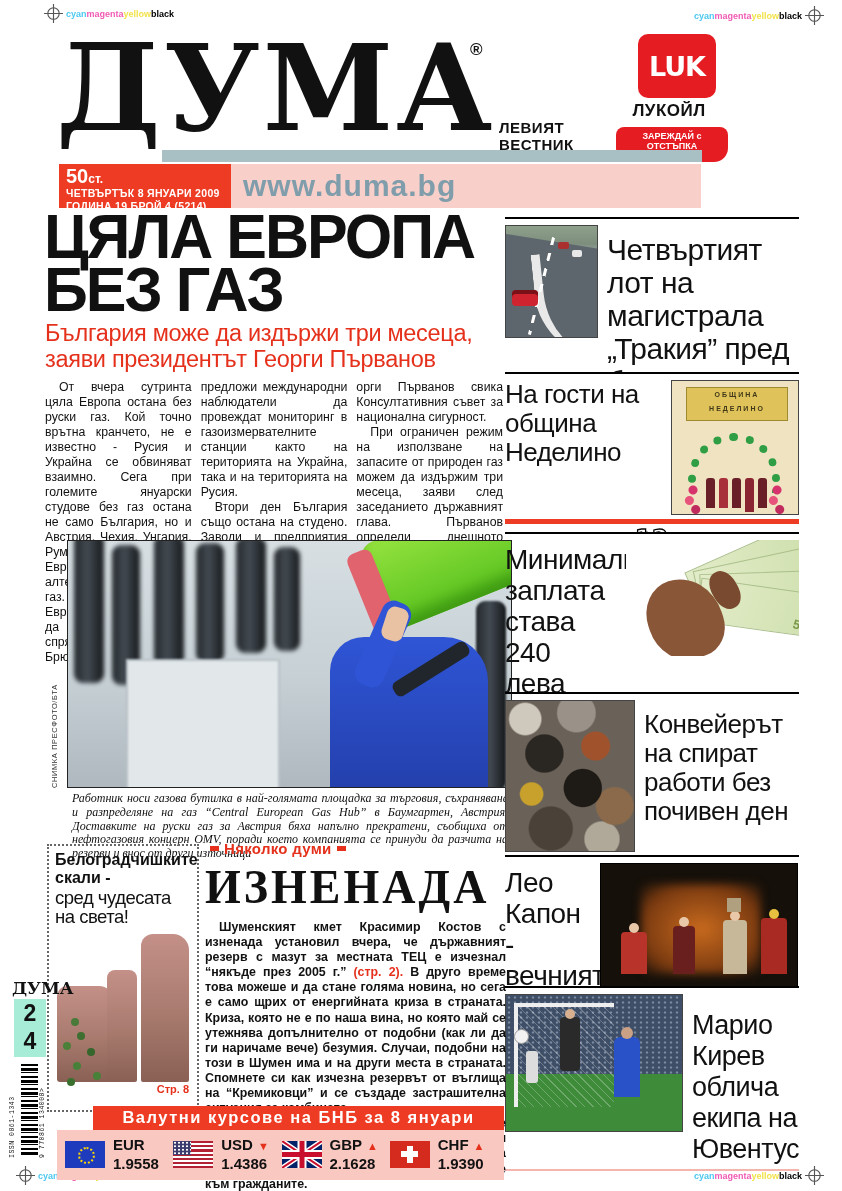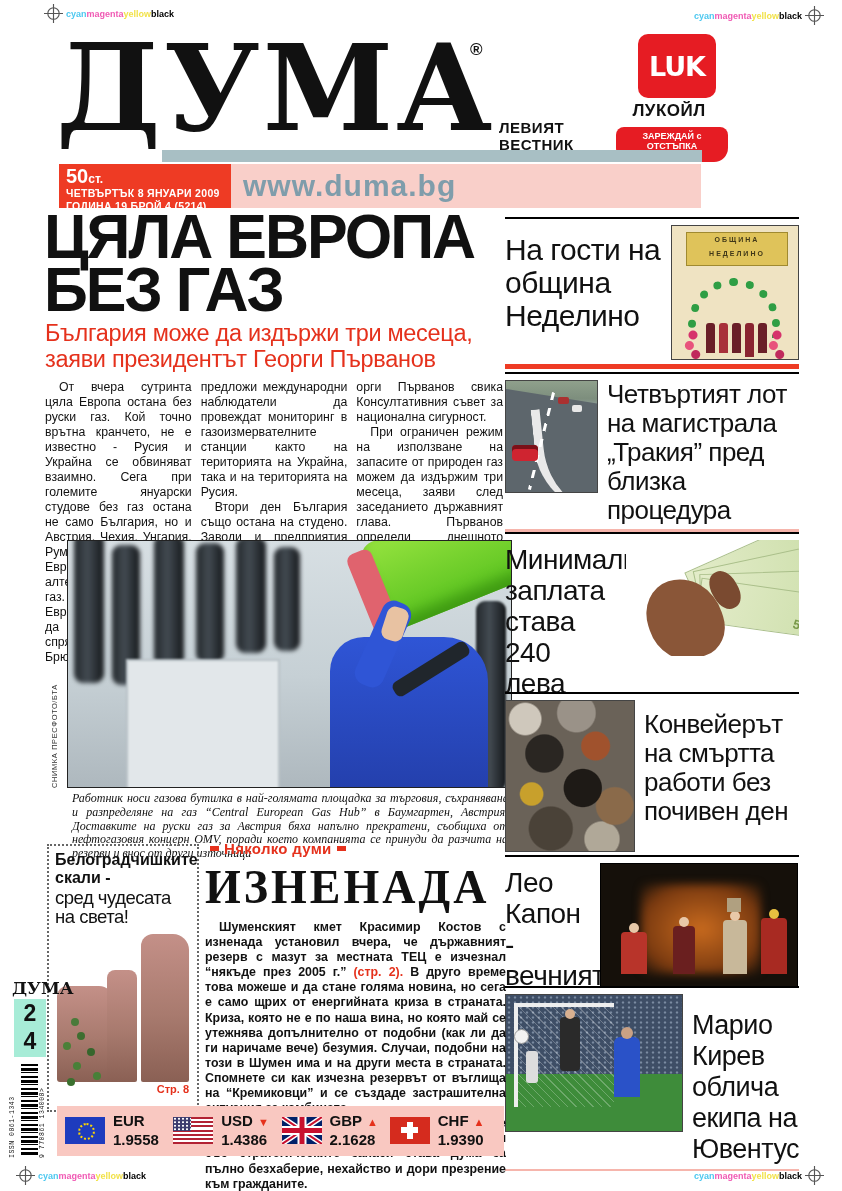--- a/index.html
+++ b/index.html
@@ -313,6 +313,22 @@
 
     <section class="sb-item">
       <div class="sb-content">
+        <div class="sb-photo ph-highway">
+          <div class="hw-road"></div>
+          <div class="hw-shoulder"></div>
+          <div class="hw-line"></div>
+          <div class="hw-car2"></div>
+          <div class="hw-car3"></div>
+          <div class="hw-car"></div>
+        </div>
+        <h2 class="sb-title">Четвъртият лот на магистрала „Тракия” пред близка процедура</h2>
+      </div>
+      <div class="sb-rule rule-pink"></div>
+
+    </section>
+
+    <section class="sb-item">
+      <div class="sb-content">
         <h2 class="sb-title">На гости на община Неделино</h2>
         <div class="sb-photo ph-nedelino">
           <div class="ned-sign">
@@ -339,22 +355,6 @@
 
     <section class="sb-item">
       <div class="sb-content">
-        <div class="sb-photo ph-highway">
-          <div class="hw-road"></div>
-          <div class="hw-shoulder"></div>
-          <div class="hw-line"></div>
-          <div class="hw-car2"></div>
-          <div class="hw-car3"></div>
-          <div class="hw-car"></div>
-        </div>
-        <h2 class="sb-title">Четвъртият лот на магистрала „Тракия” пред близка процедура</h2>
-      </div>
-      <div class="sb-rule rule-pink"></div>
-
-    </section>
-
-    <section class="sb-item">
-      <div class="sb-content">
         <h2 class="sb-title" style="width:112px;">Минималната заплата става 240 лева</h2>
         <div class="sb-photo ph-money">
           <div class="mn-note mn-n1"></div>

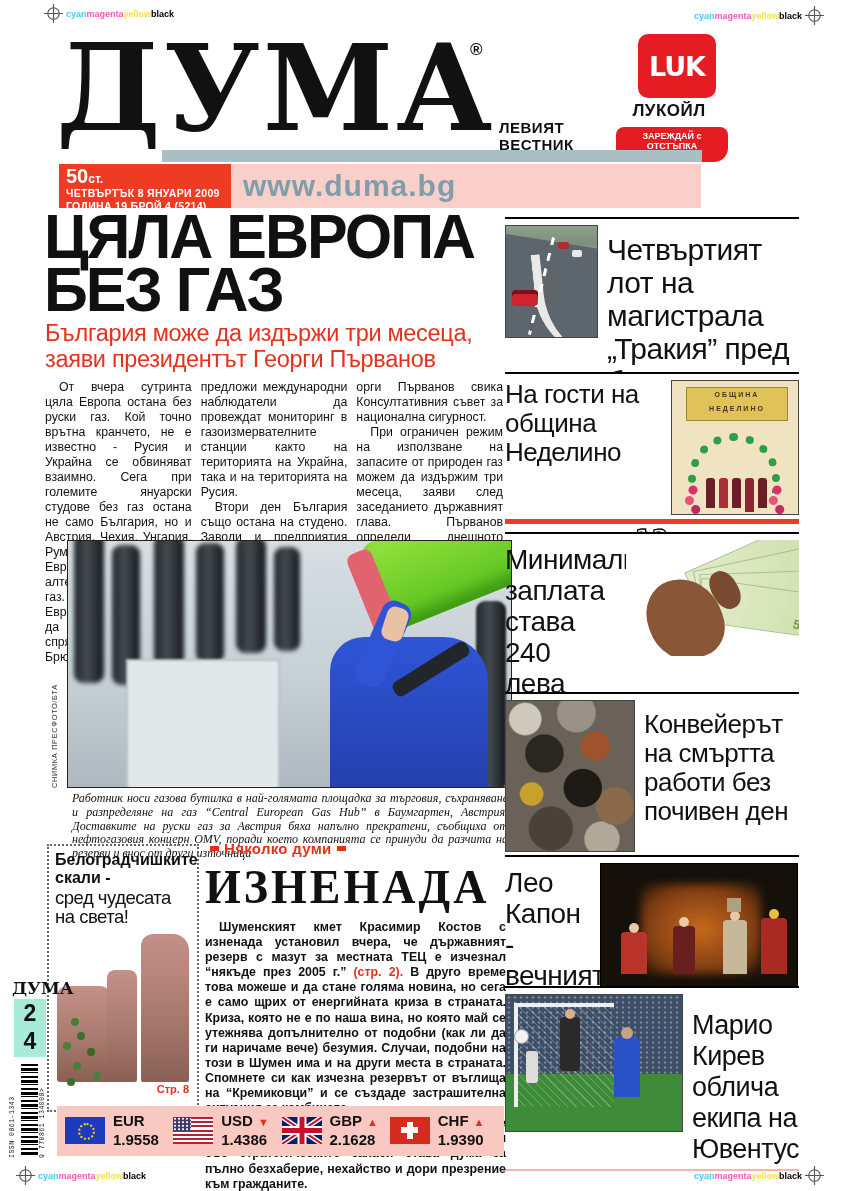--- a/index.html
+++ b/index.html
@@ -375,7 +375,7 @@
         <div class="sb-photo ph-wreck">
           <div class="wr-a"></div>
         </div>
-        <h2 class="sb-title">Конвейерът на смъртта работи без почивен ден</h2>
+        <h2 class="sb-title">Конвейерът на спират работи без почивен ден</h2>
       </div>
       <div class="sb-rule rule-pink"></div>
 

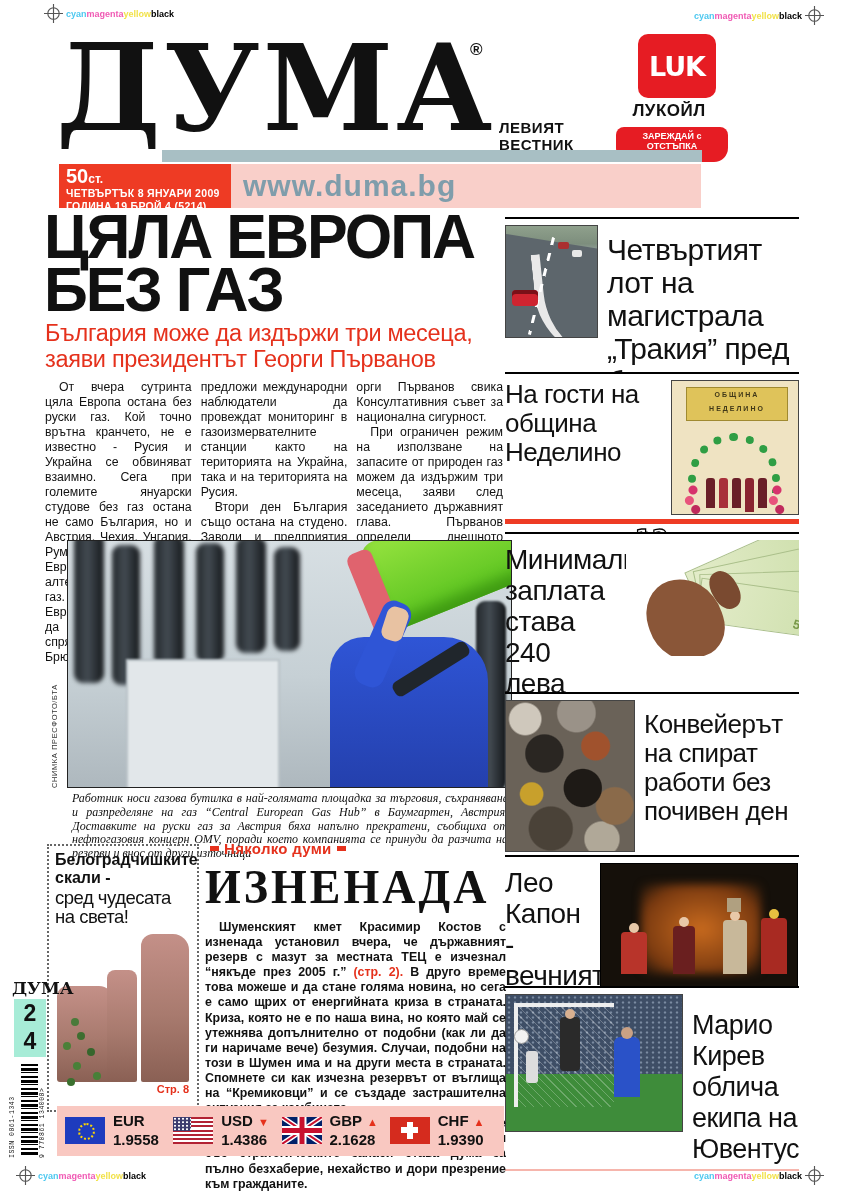--- a/index.html
+++ b/index.html
@@ -446,6 +446,7 @@
   </div>
 
   <div class="abs currency">
+    <div class="cur-header">Валутни курсове на БНБ за 8 януари</div>
     <div class="cur-row">
       <div class="cur">
         <div class="flag flag-eur">

